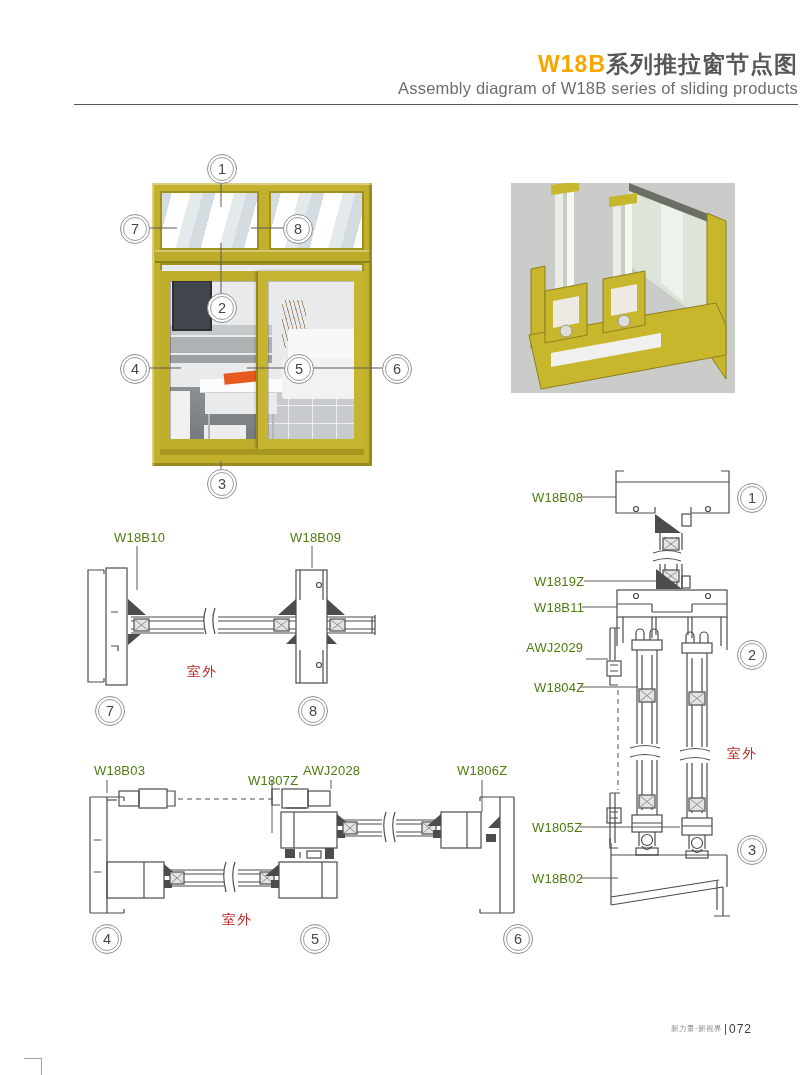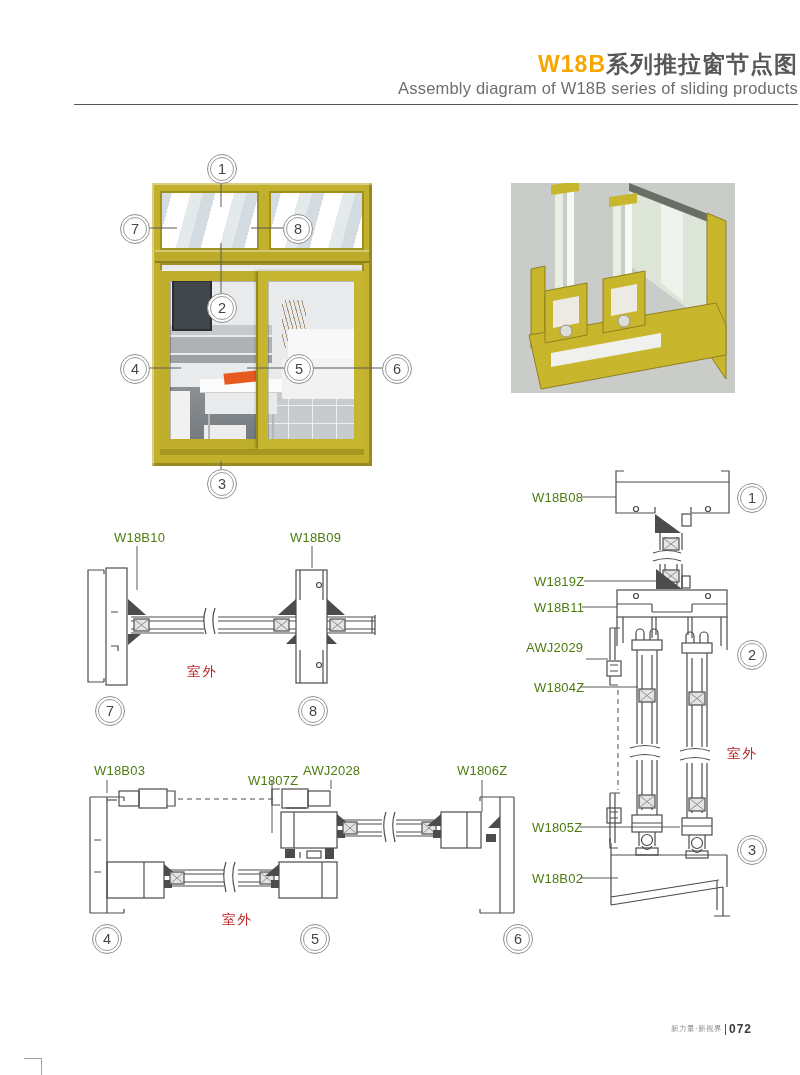--- a/index.html
+++ b/index.html
@@ -73,7 +73,7 @@
   .footer{position:absolute;top:1022px;right:72px;display:flex;align-items:center;}
   .footer-tagline{font-size:7.5px;color:#8b8b8b;letter-spacing:.5px;}
   .footer-sep{width:1px;height:11px;background:#555;margin:0 3px;}
-  .footer-page{font-size:12px;font-weight:bold;color:#3b3b3d;letter-spacing:1px;}
+  .footer-page{font-size:12px;font-weight:normal;color:#3b3b3d;letter-spacing:1px;}
   .corner{position:absolute;width:17px;height:17px;top:1058px;}
   .corner.bl{left:0;border-top:1px solid #a2a2a2;border-right:1px solid #a2a2a2;}
   .corner.br{right:0;border-top:1px solid #a2a2a2;border-left:1px solid #a2a2a2;}

